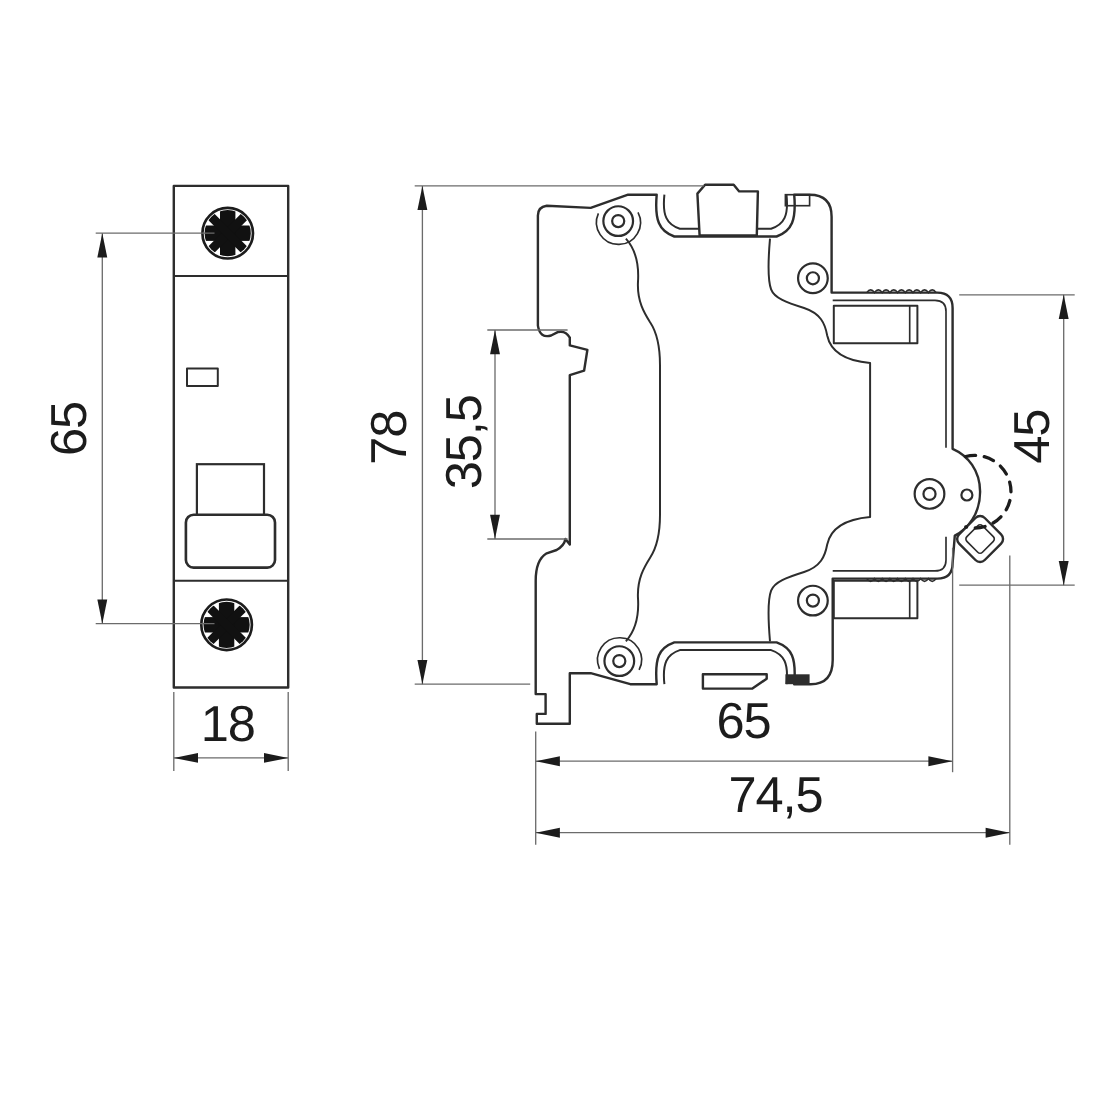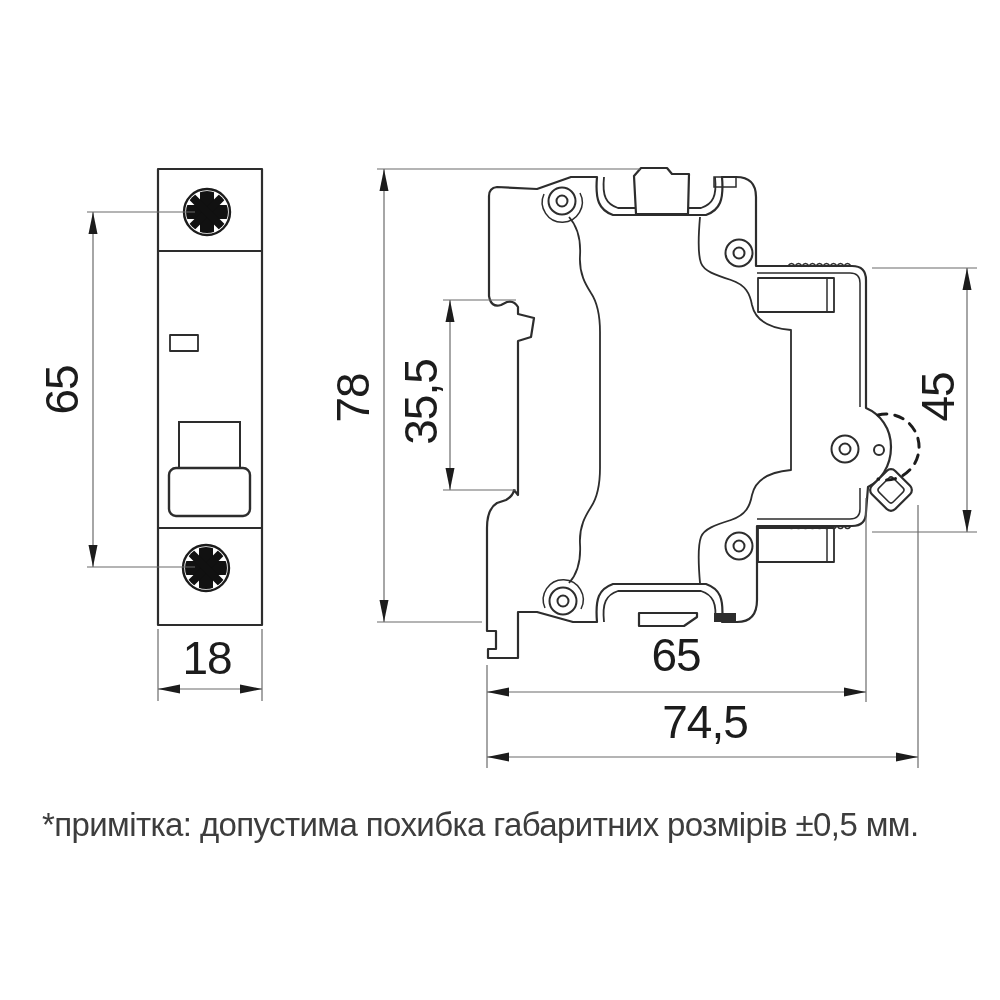--- a/index.html
+++ b/index.html
@@ -204,7 +204,6 @@
   </g>
 </svg>
 
-<div class="note">*примітка: допустима похибка габаритних розмірів ±0,5 мм.</div>
 
 </div>
 

